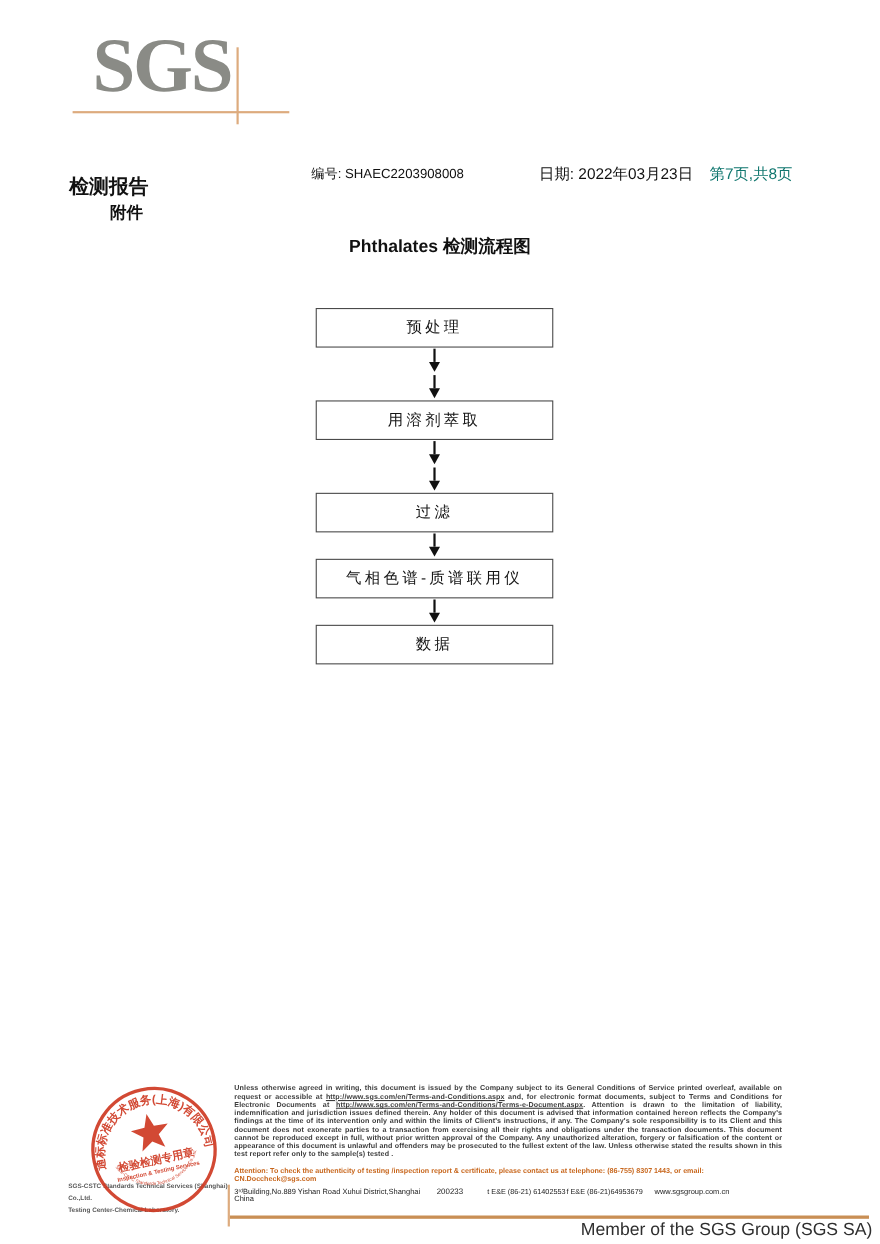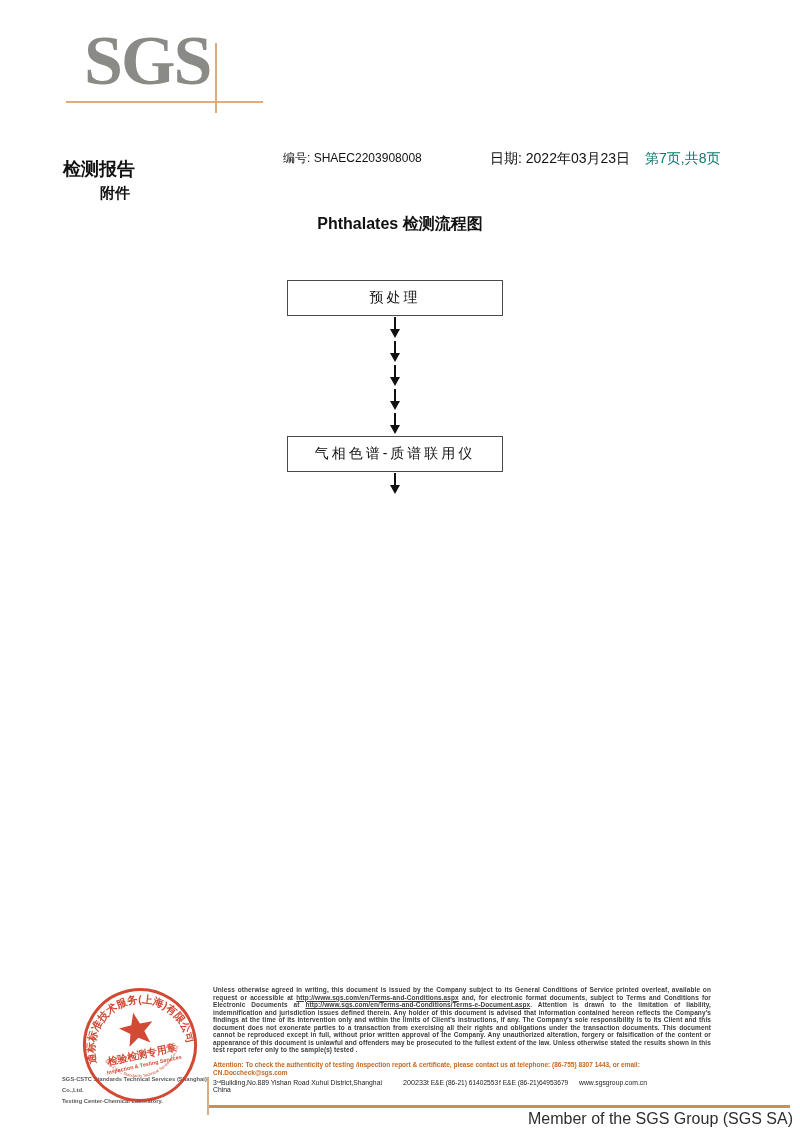--- a/index.html
+++ b/index.html
@@ -97,6 +97,7 @@
         <div class="stem"></div>
         <div class="tip"></div>
       </div>
+    <div class="fbox">用溶剂萃取</div>
     <div class="arrow">
         <div class="stem"></div>
         <div class="tip"></div>

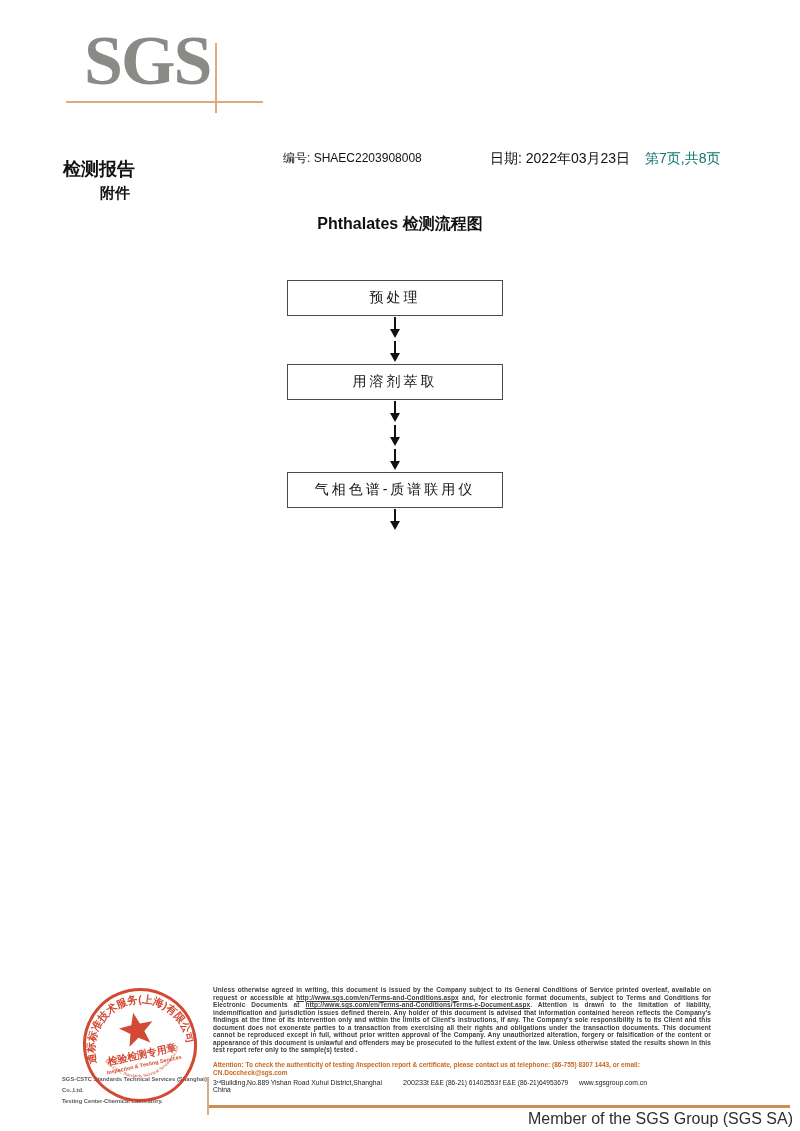--- a/index.html
+++ b/index.html
@@ -106,6 +106,7 @@
         <div class="stem"></div>
         <div class="tip"></div>
       </div>
+    <div class="fbox">过滤</div>
     <div class="arrow">
         <div class="stem"></div>
         <div class="tip"></div>

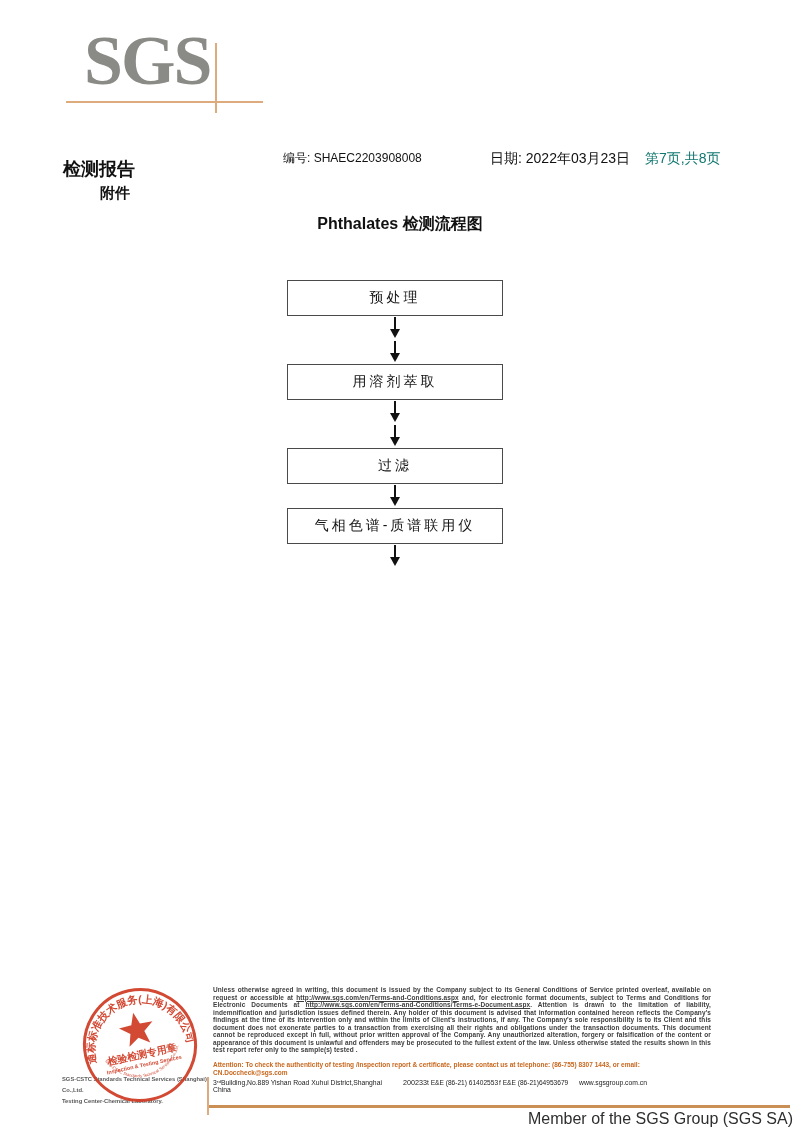--- a/index.html
+++ b/index.html
@@ -116,6 +116,7 @@
         <div class="stem"></div>
         <div class="tip"></div>
       </div>
+    <div class="fbox">数据</div>
   </div>
 
   <p class="disclaimer"><span>Unless otherwise agreed in writing, this document is issued by the Company subject to its General Conditions of Service printed overleaf, available on request or accessible at </span><span class="u">http://www.sgs.com/en/Terms-and-Conditions.aspx</span><span> and, for electronic format documents, subject to Terms and Conditions for Electronic Documents at </span><span class="u">http://www.sgs.com/en/Terms-and-Conditions/Terms-e-Document.aspx</span><span>. Attention is drawn to the limitation of liability, indemnification and jurisdiction issues defined therein. Any holder of this document is advised that information contained hereon reflects the Company's findings at the time of its intervention only and within the limits of Client's instructions, if any. The Company's sole responsibility is to its Client and this document does not exonerate parties to a transaction from exercising all their rights and obligations under the transaction documents. This document cannot be reproduced except in full, without prior written approval of the Company. Any unauthorized alteration, forgery or falsification of the content or appearance of this document is unlawful and offenders may be prosecuted to the fullest extent of the law. Unless otherwise stated the results shown in this test report refer only to the sample(s) tested .</span></p>

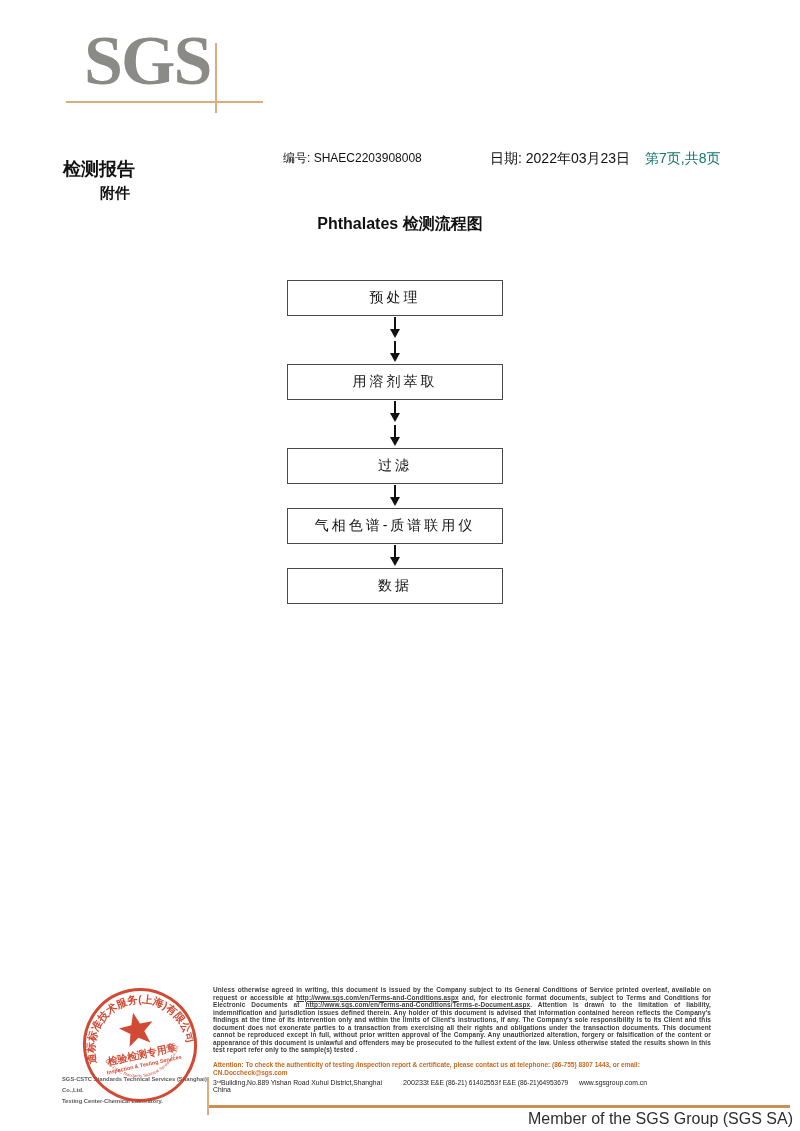--- a/index.html
+++ b/index.html
@@ -56,7 +56,7 @@
   .addr-row { display:flex; align-items:baseline; height:13px; }
   .addr .c-addr { width:184px; font-size:6.8px; color:#222; }
   .addr .c-addr.cn { font-size:8px; font-weight:600; }
-  .addr .c-post { width:30px; font-size:7.2px; color:#222;text-align:right; }
+  .addr .c-post { width:46px; font-size:7.2px; color:#222; }
   .addr .c-tel  { width:72px; font-size:6.6px; color:#222; }
   .addr .c-fax  { width:80px; font-size:6.6px; color:#222; }
   .addr .c-web  { flex:1; font-size:6.8px; color:#222; }

